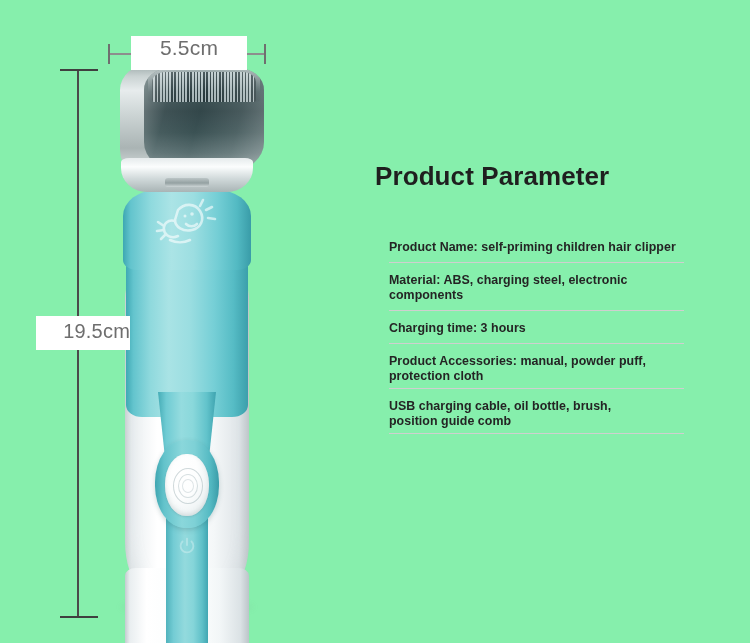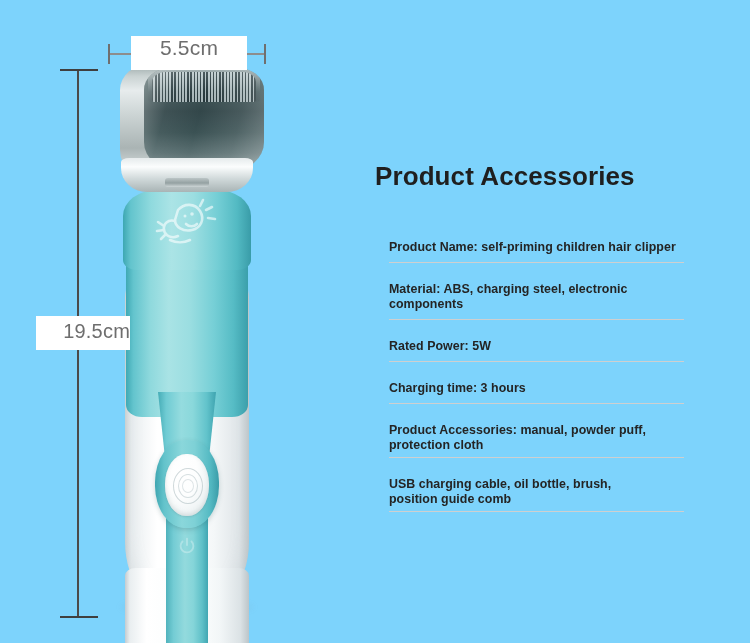--- a/index.html
+++ b/index.html
@@ -15,7 +15,7 @@
     position: relative;
     width: 750px;
     height: 643px;
-    background: #7dd3fc;
+    background: #86efac;
     overflow: hidden;
   }
 

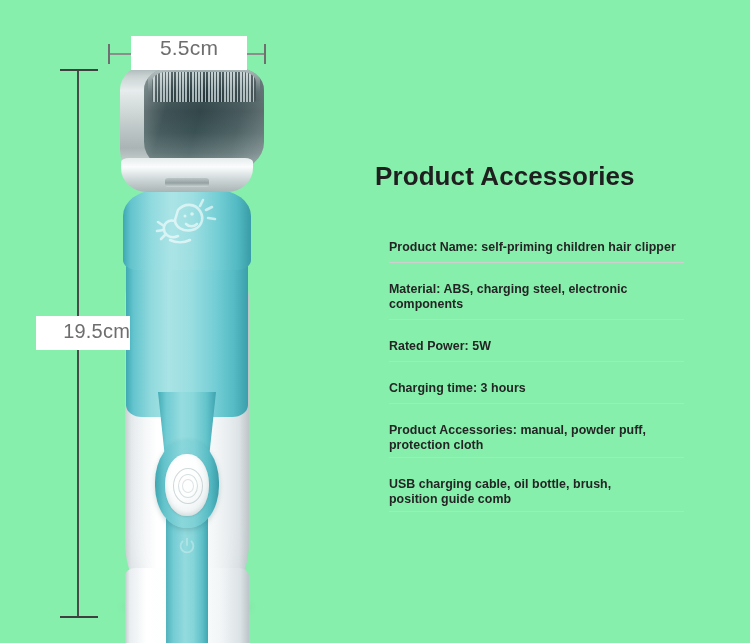--- a/index.html
+++ b/index.html
@@ -488,7 +488,7 @@
   </div>
 
   <div id="text-pane">
-    <div class="title-sm">Product Accessories</div>
+    <div class="title-sm">Product Parameter</div>
 
     <div id="spec-list">
         <div class="spec-row">

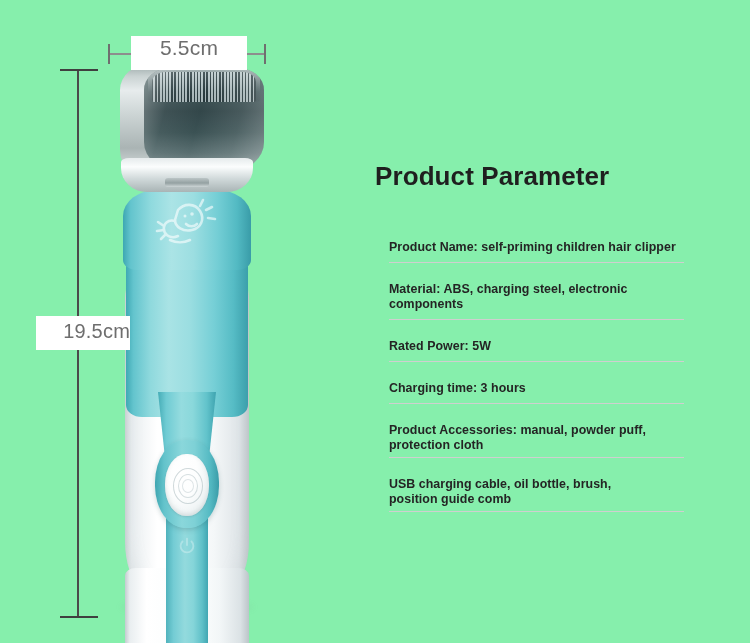--- a/index.html
+++ b/index.html
@@ -398,7 +398,7 @@
     position: relative;
     border-bottom: 1.3px solid #cfcfcf;
     padding: 0 0 7px 0;
-    margin-bottom: 19px;
+    margin-bottom: 10px;
   }
   .spec-row.two-line { padding-bottom: 4px; }
   .spec-row:last-child { margin-bottom: 12px; }

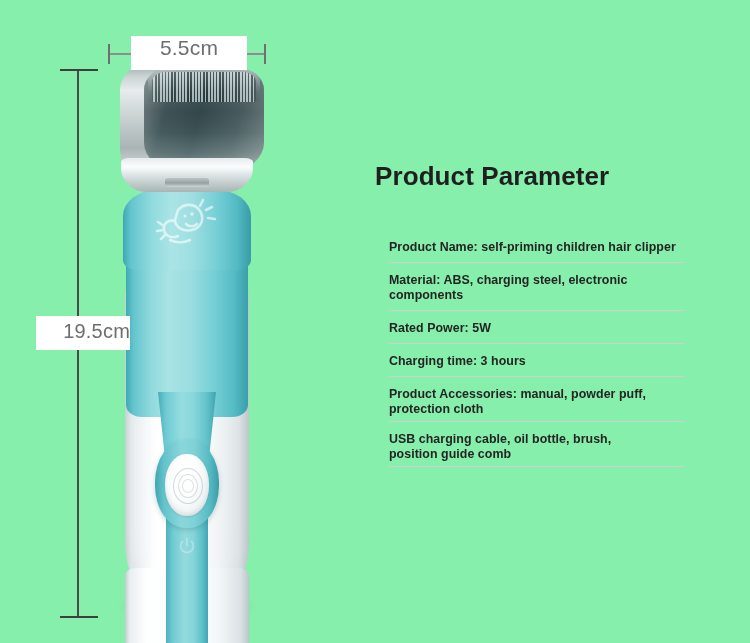--- a/index.html
+++ b/index.html
@@ -496,9 +496,6 @@
         </div>
         <div class="spec-row">
           <div class="spec-text">Material: ABS, charging steel, electronic components</div>
-        </div>
-        <div class="spec-row">
-          <div class="spec-text">Rated Power: 5W</div>
         </div>
         <div class="spec-row">
           <div class="spec-text">Charging time: 3 hours</div>

